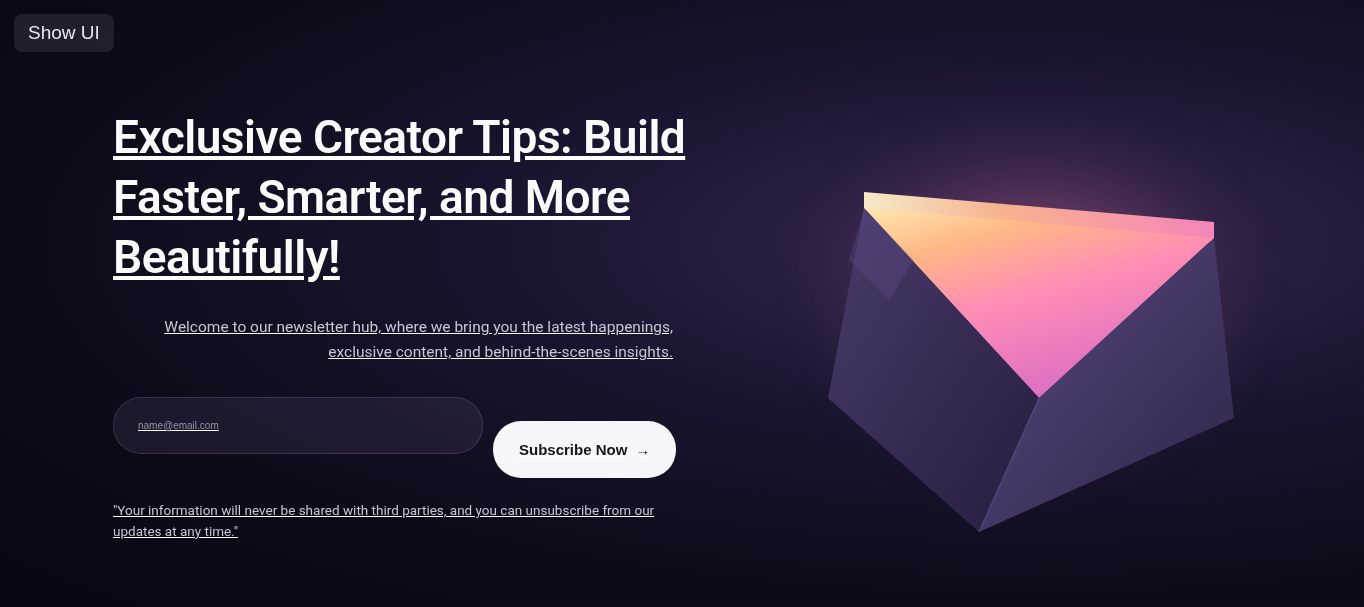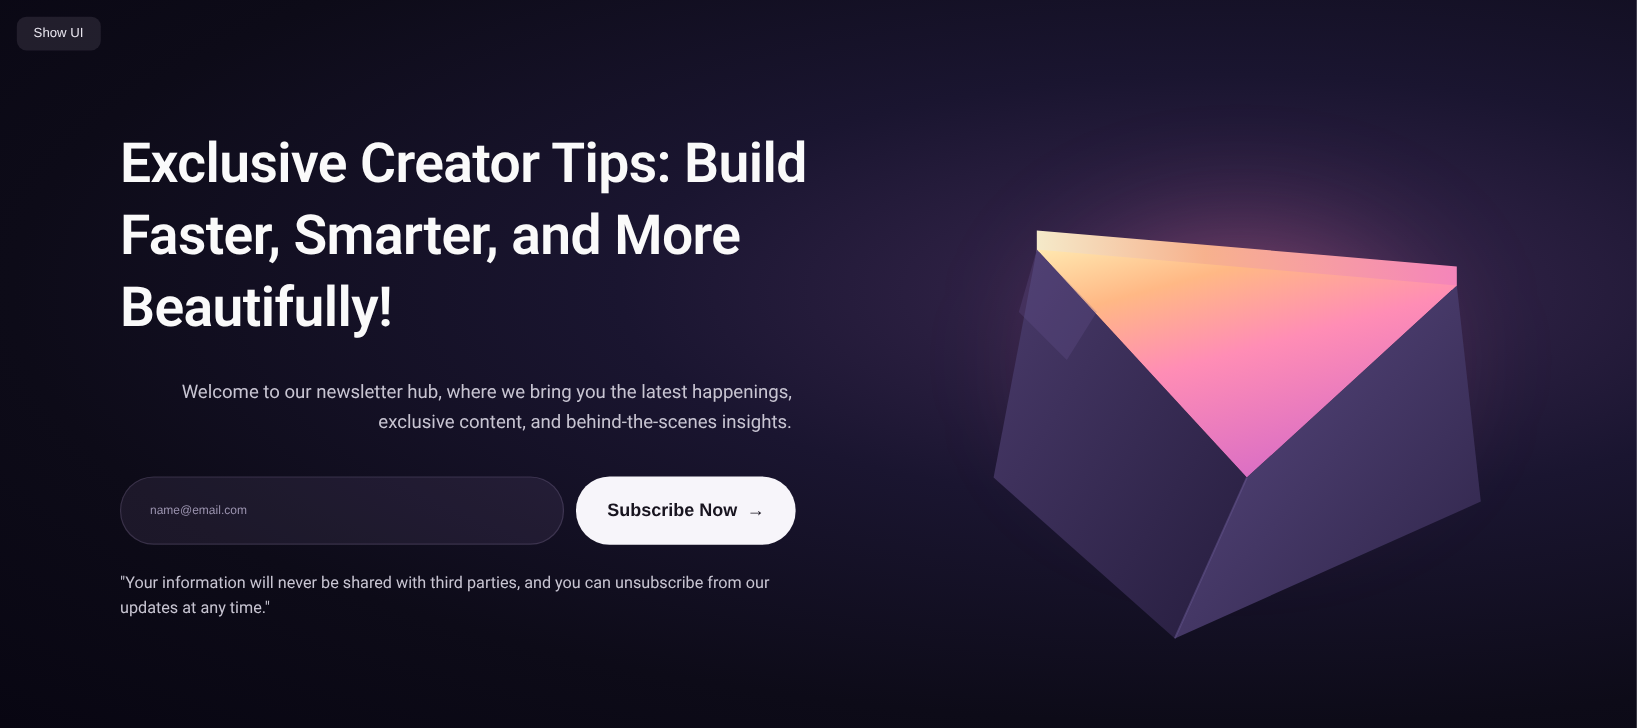--- a/index.html
+++ b/index.html
@@ -20,7 +20,7 @@
   border: none;
   padding: 8px 14px;
   border-radius: 8px;
-  font-size: 11px;
+  font-size: 19px;
   font-weight: 500;
   cursor: pointer;
   z-index: 10;

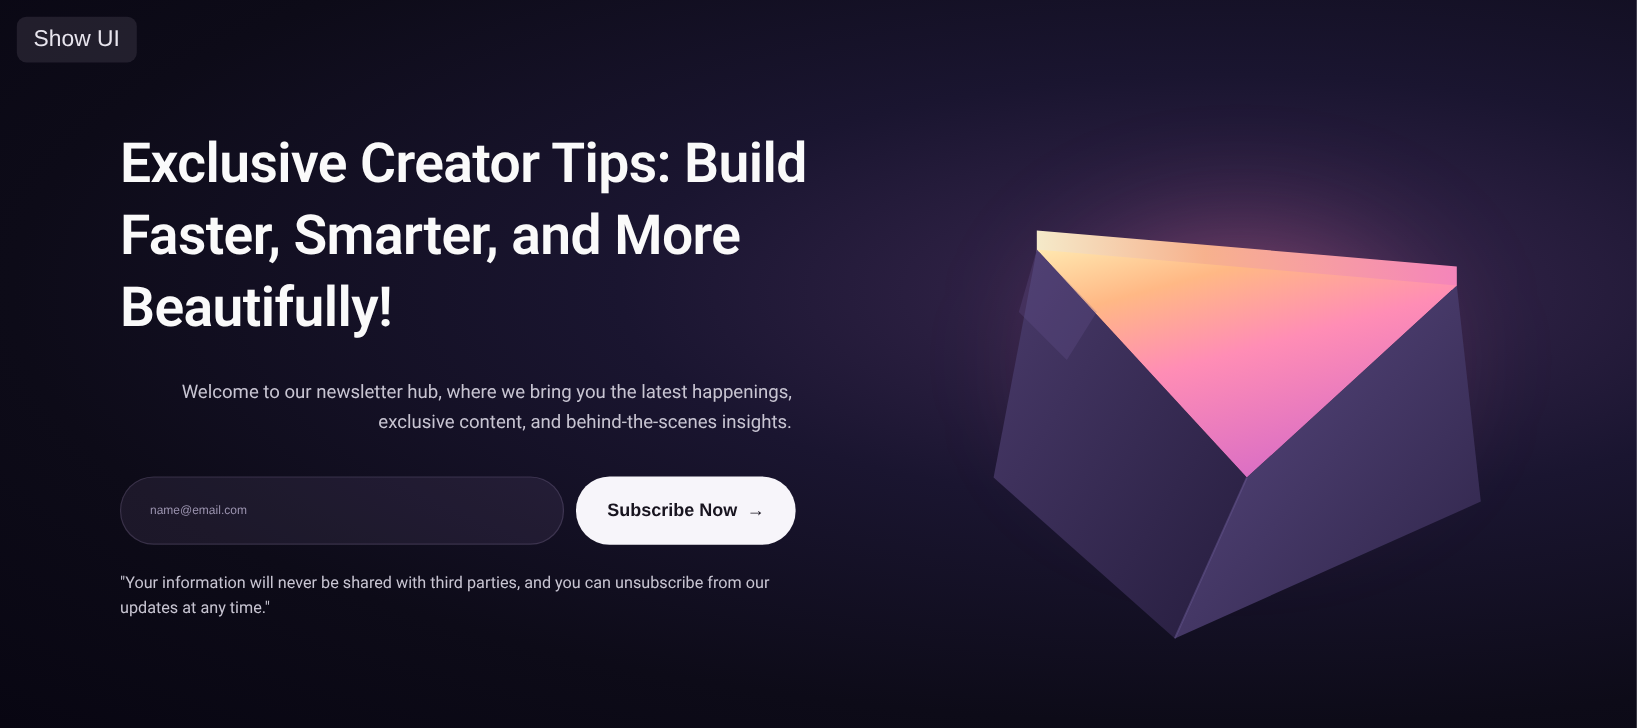--- a/index.html
+++ b/index.html
@@ -27,11 +27,12 @@
 }
 .content {
   position: absolute;
-  left: 100px;
+  left: 113px;
   top: 108px;
   width: 580px;
   color: #fff;
   z-index: 5;
+  text-decoration: underline;
 }
 .heading {
   font-size: 46px;

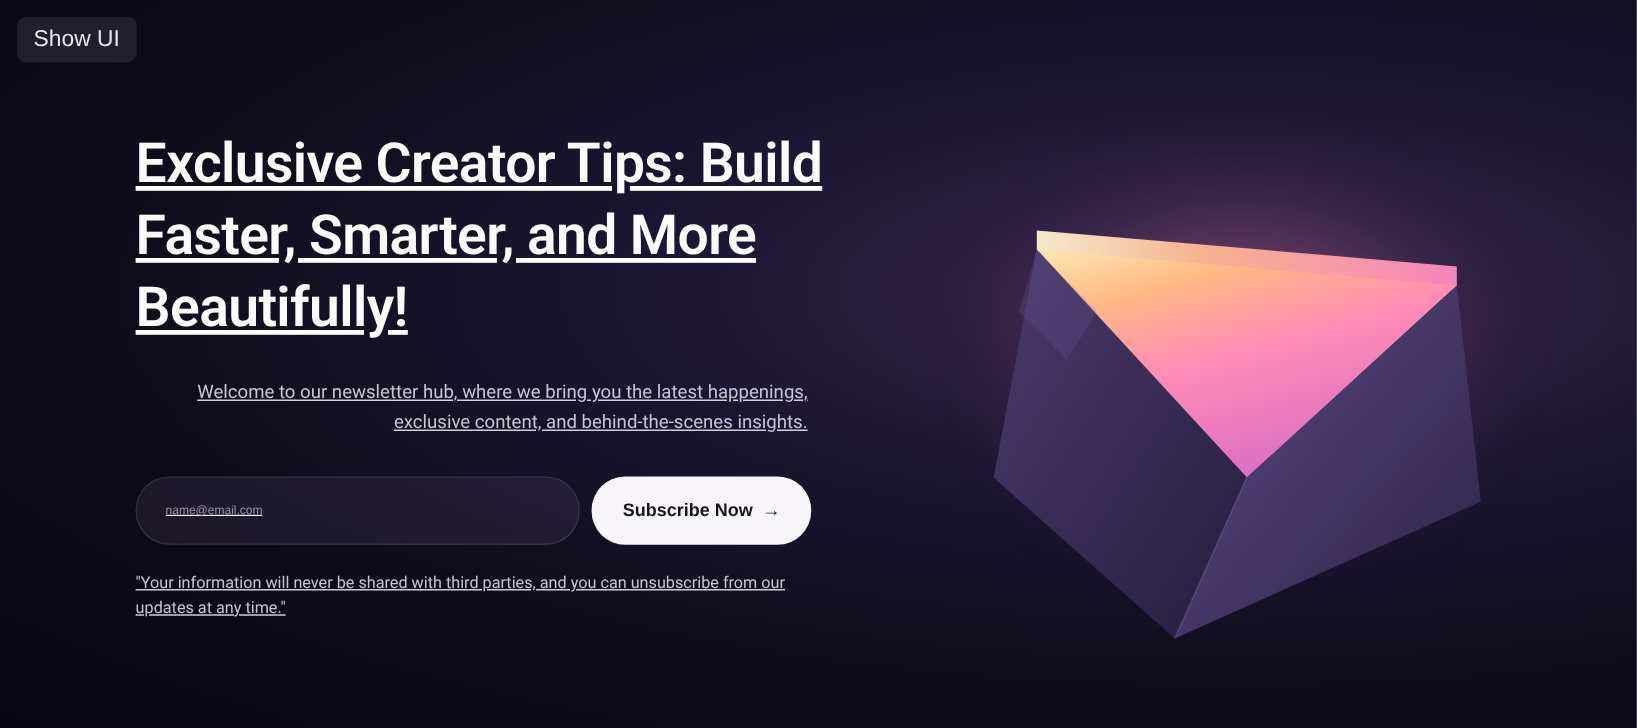--- a/index.html
+++ b/index.html
@@ -82,6 +82,7 @@
   display: flex;
   align-items: center;
   gap: 8px;
+  margin-top: 24px;
 }
 .arrow-icon {
   font-size: 15px;

